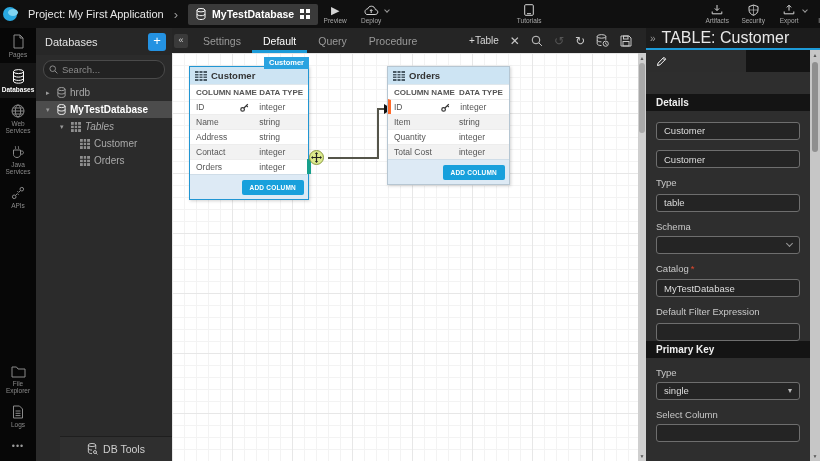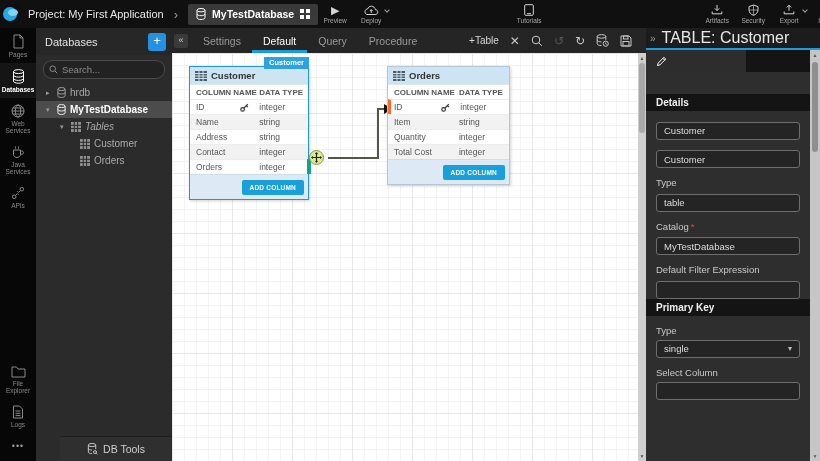--- a/index.html
+++ b/index.html
@@ -547,6 +547,13 @@
         <input class="tinput" value="table" style="">
       </div>
       <div class="field">
+        <label><span>Schema</span></label>
+        <div class="tselect">
+          <span class="val"></span>
+          <span class="chev-thin"></span>
+        </div>
+      </div>
+      <div class="field">
         <label><span>Catalog</span><span class="req">*</span></label>
         <input class="tinput" value="MyTestDatabase" style="">
       </div>

